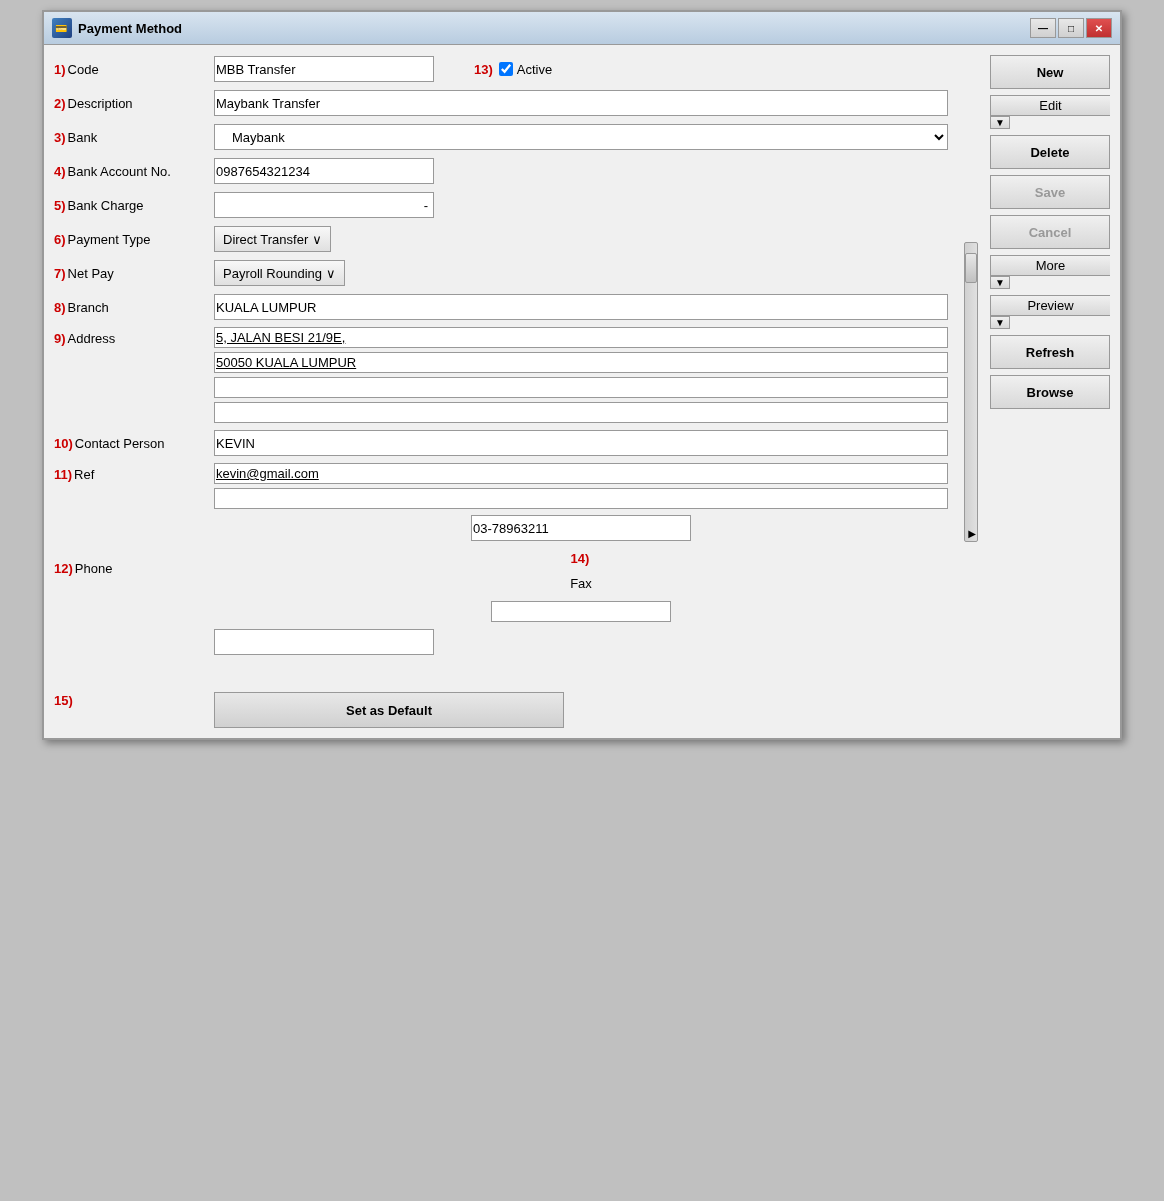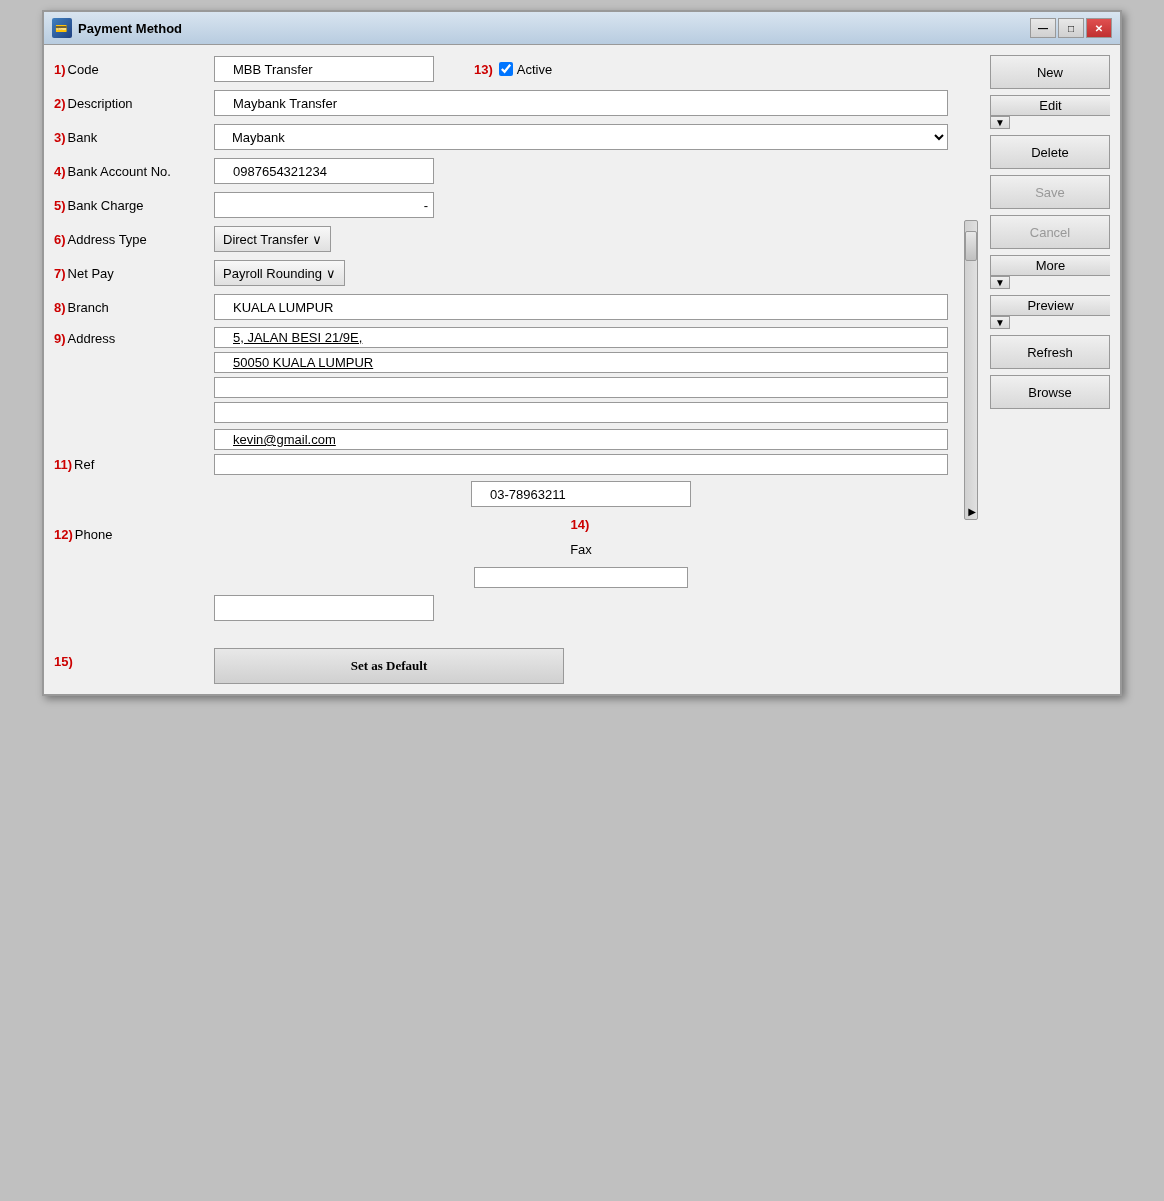--- a/index.html
+++ b/index.html
@@ -100,7 +100,7 @@
       height: 26px;
       border: 1px solid #999;
       background: white;
-      padding: 2px 18px;
+      padding: 2px 1px;
       font-size: 13px;
       font-family: inherit;
     }

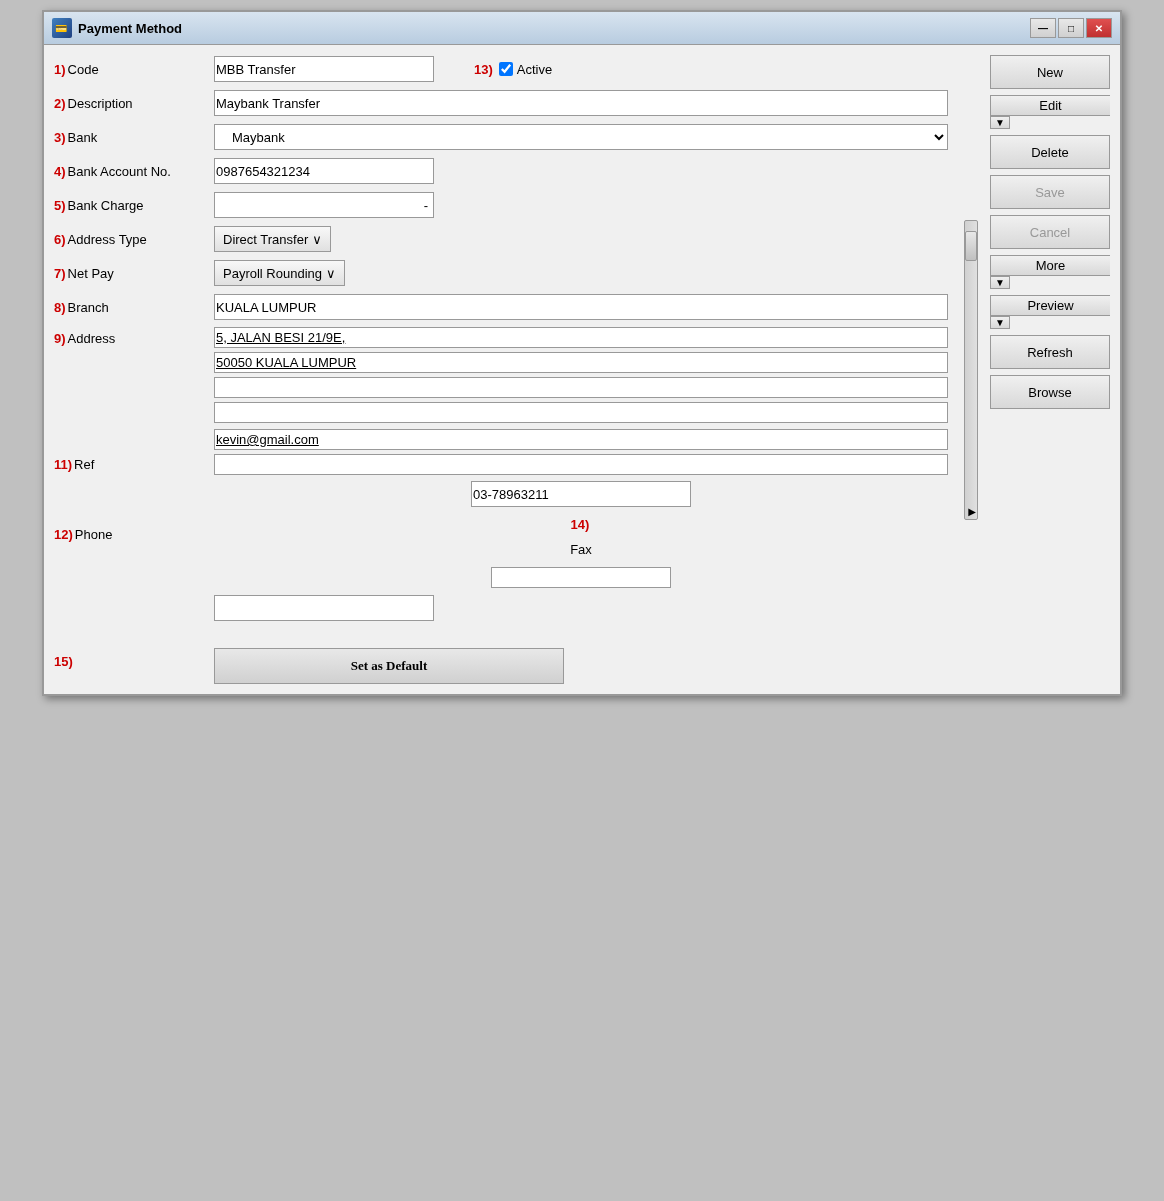--- a/index.html
+++ b/index.html
@@ -171,7 +171,7 @@
       cursor: pointer;
       font-size: 13px;
       font-family: inherit;
-      font-weight: normal;
+      font-weight: bold;
       display: flex;
       align-items: center;
       justify-content: center;

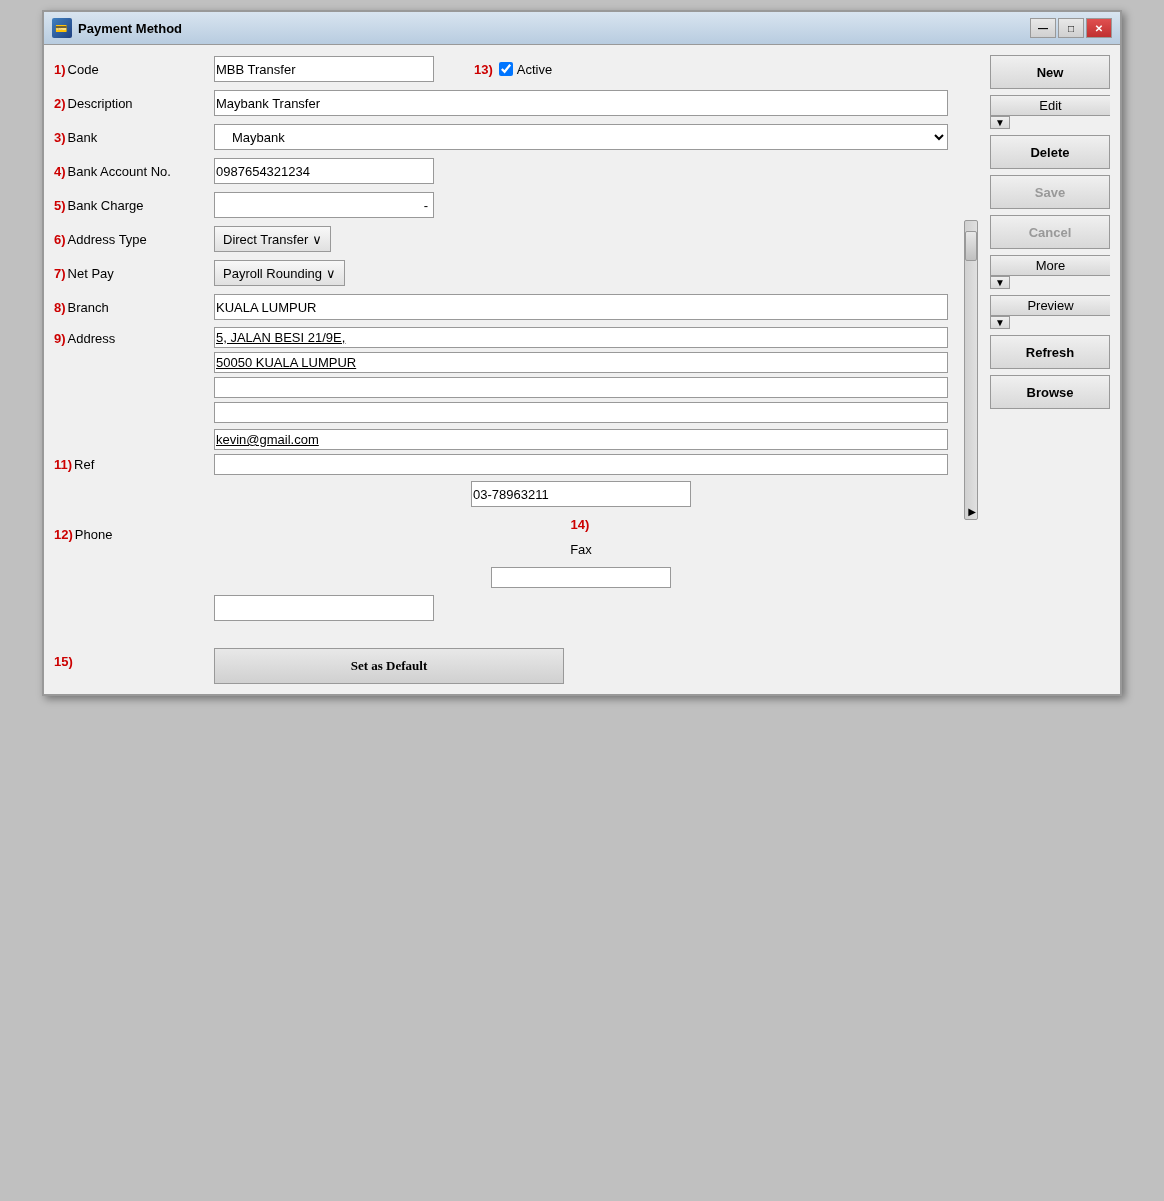--- a/index.html
+++ b/index.html
@@ -341,7 +341,7 @@
       <div class="form-row">
         <div class="label">
           <span class="label-num">6)</span>
-          <span>Address Type</span>
+          <span>Payment Type</span>
         </div>
         <div class="dropdown-btn">
           <span>Direct Transfer</span>

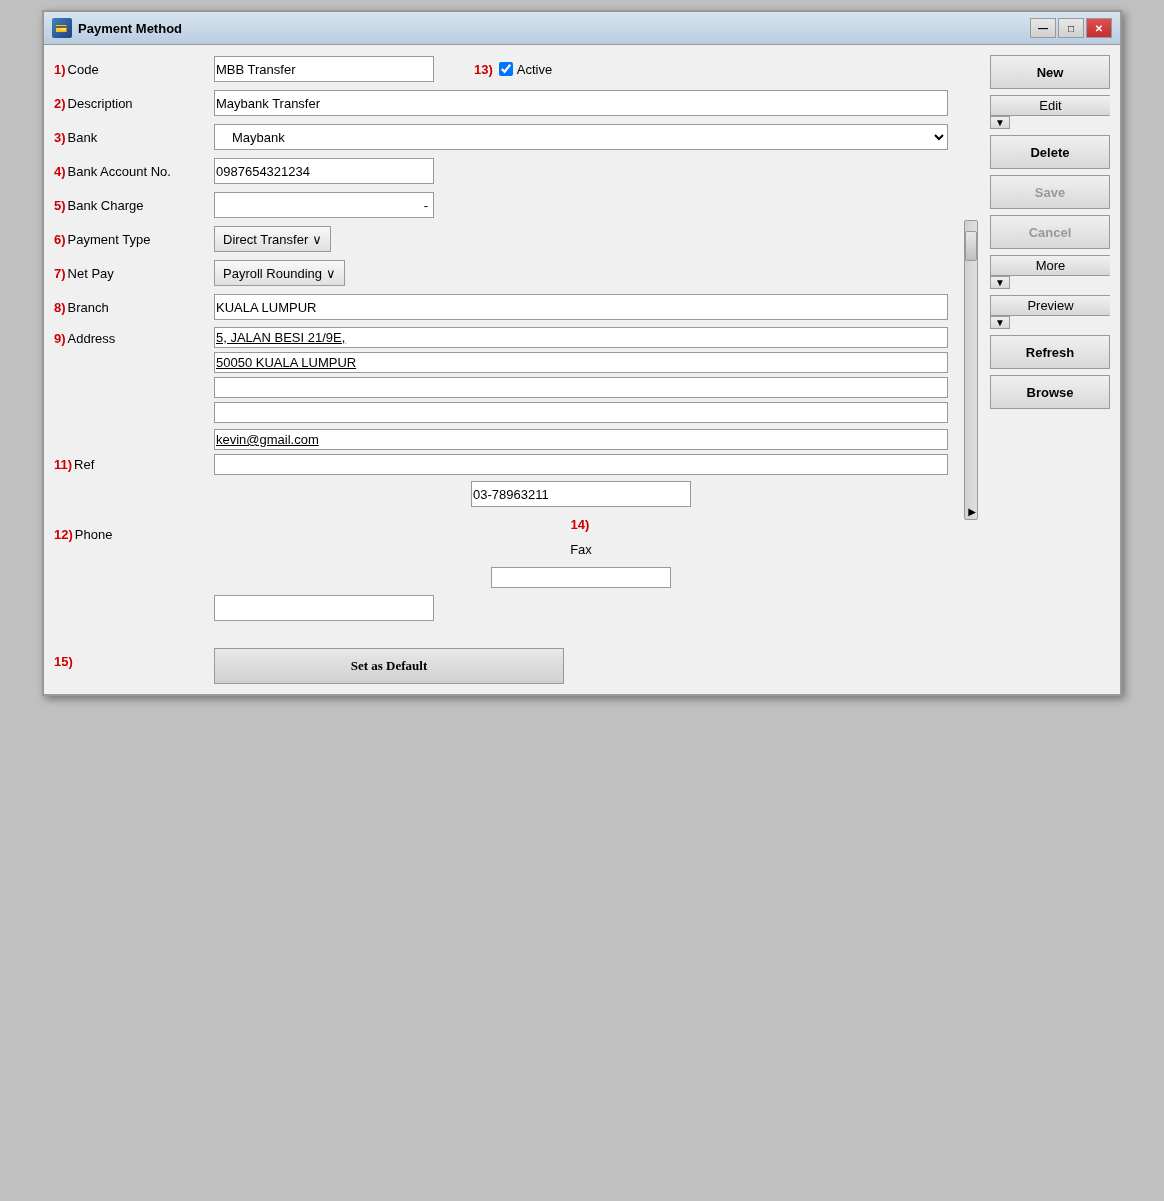--- a/index.html
+++ b/index.html
@@ -381,6 +381,13 @@
         </div>
       </div>
 
+      <div class="form-row">
+        <div class="label">
+          <span class="label-num">10)</span>
+          <span>Contact Person</span>
+        </div>
+        <input class="input-field" type="text" value="KEVIN" style="">
+      </div>
 
       <div class="form-section">
         <div class="label" style="padding-top:4px;margin-top:24px;">

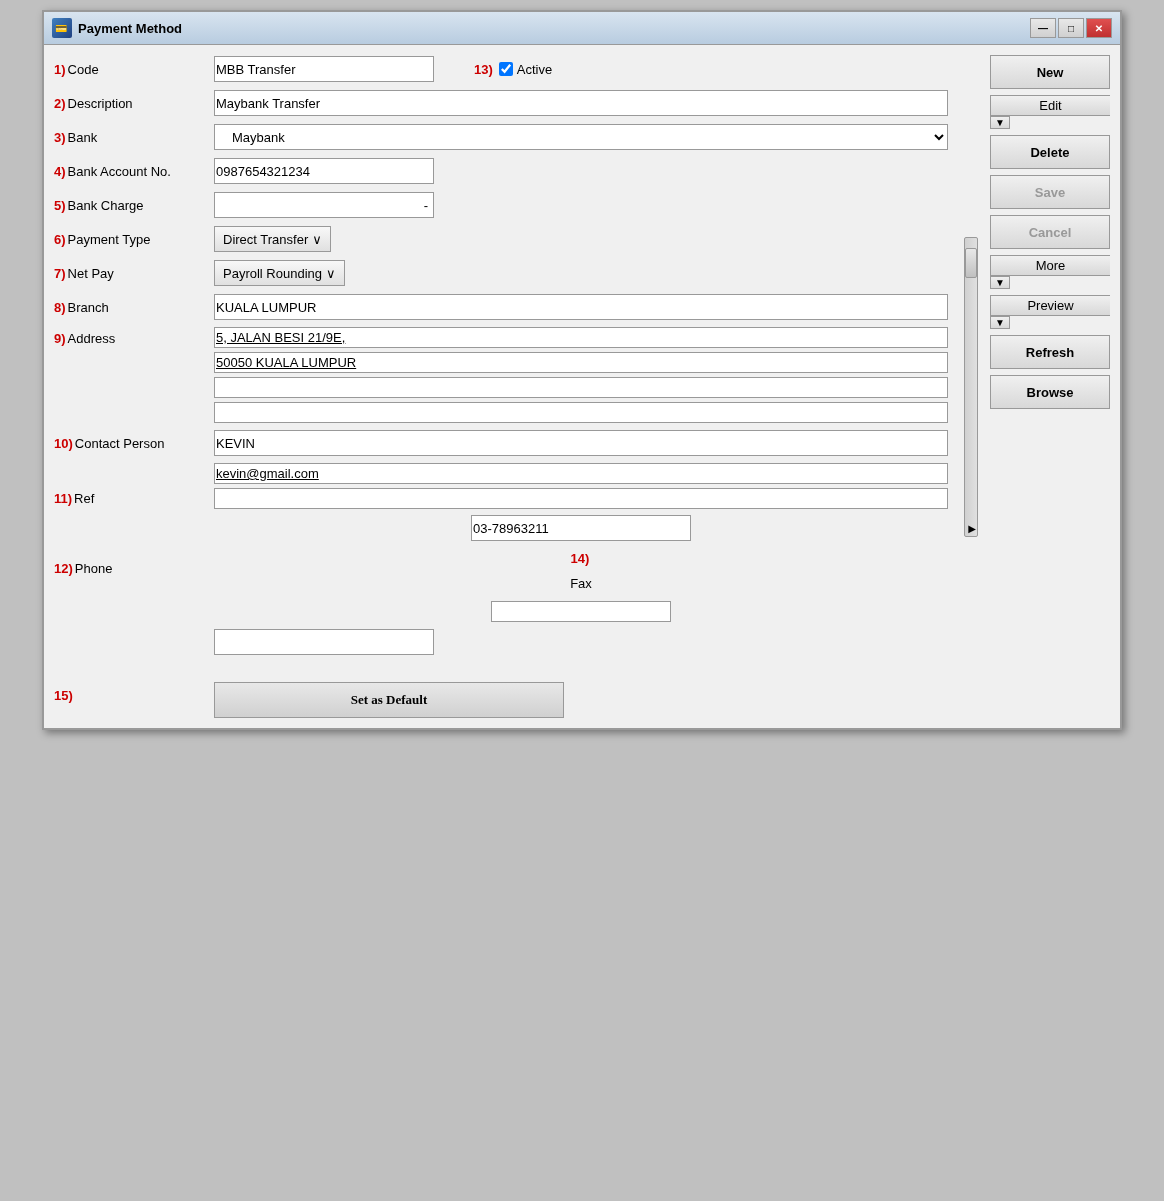--- a/index.html
+++ b/index.html
@@ -390,7 +390,7 @@
       </div>
 
       <div class="form-section">
-        <div class="label" style="padding-top:4px;margin-top:24px;">
+        <div class="label" style="padding-top:4px;">
           <span class="label-num">11)</span>
           <span>Ref</span>
         </div>

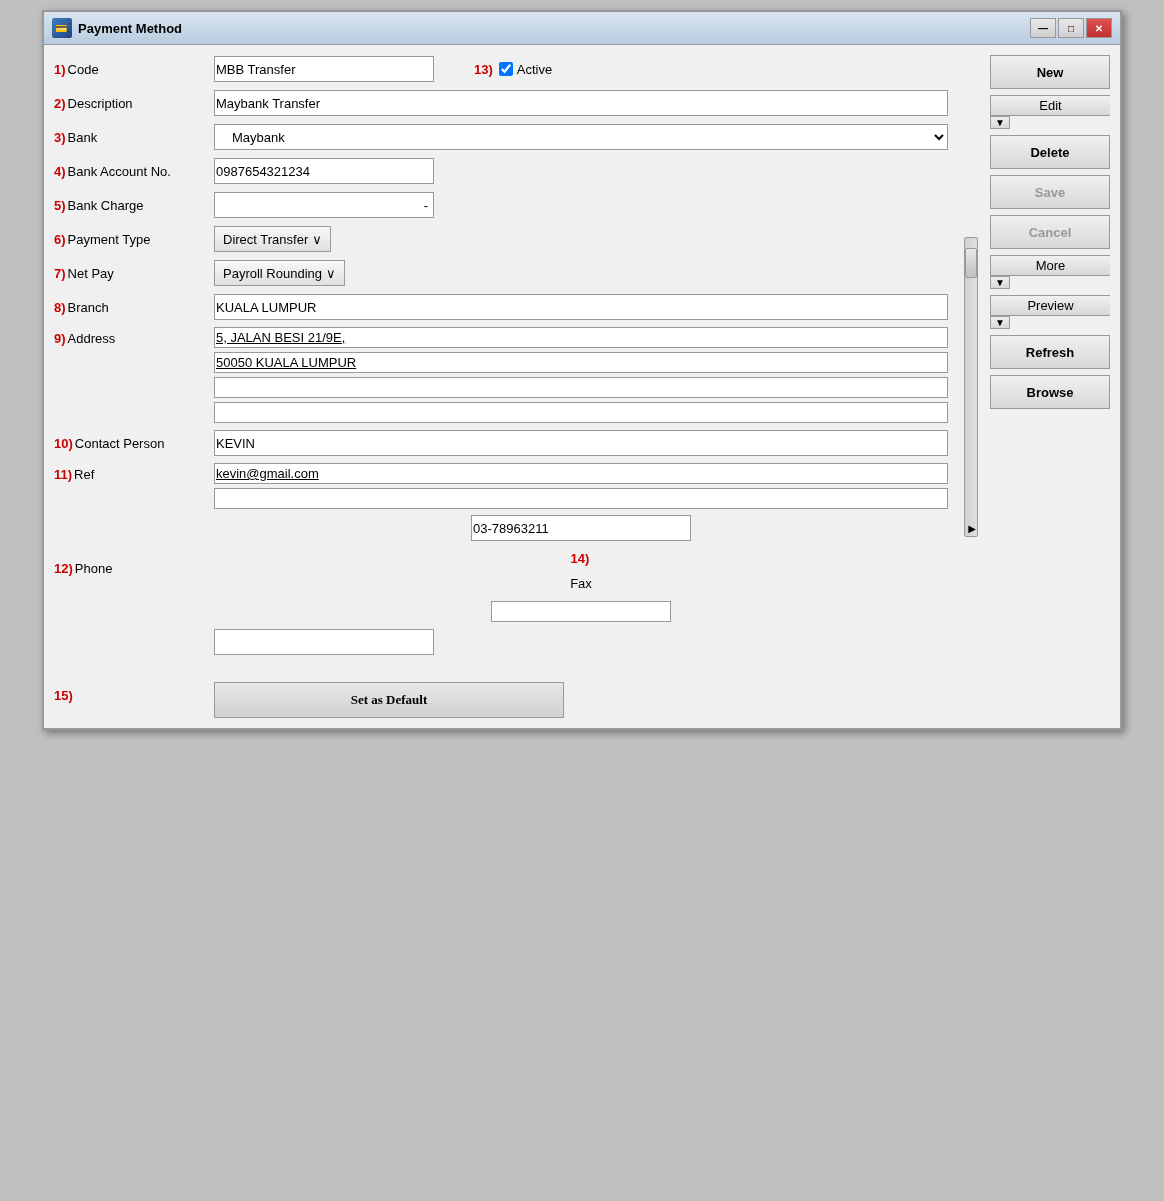--- a/index.html
+++ b/index.html
@@ -252,10 +252,10 @@
       cursor: pointer;
       font-size: 13px;
       font-weight: bold;
-      font-family: Liberation Serif, serif;
+      font-family: Liberation Sans, sans-serif;
       width: 350px;
       margin-left: 160px;
-      margin-top: 10px;
+      margin-top: 20px;
     }
     .phone-fax-row {
       display: flex;

